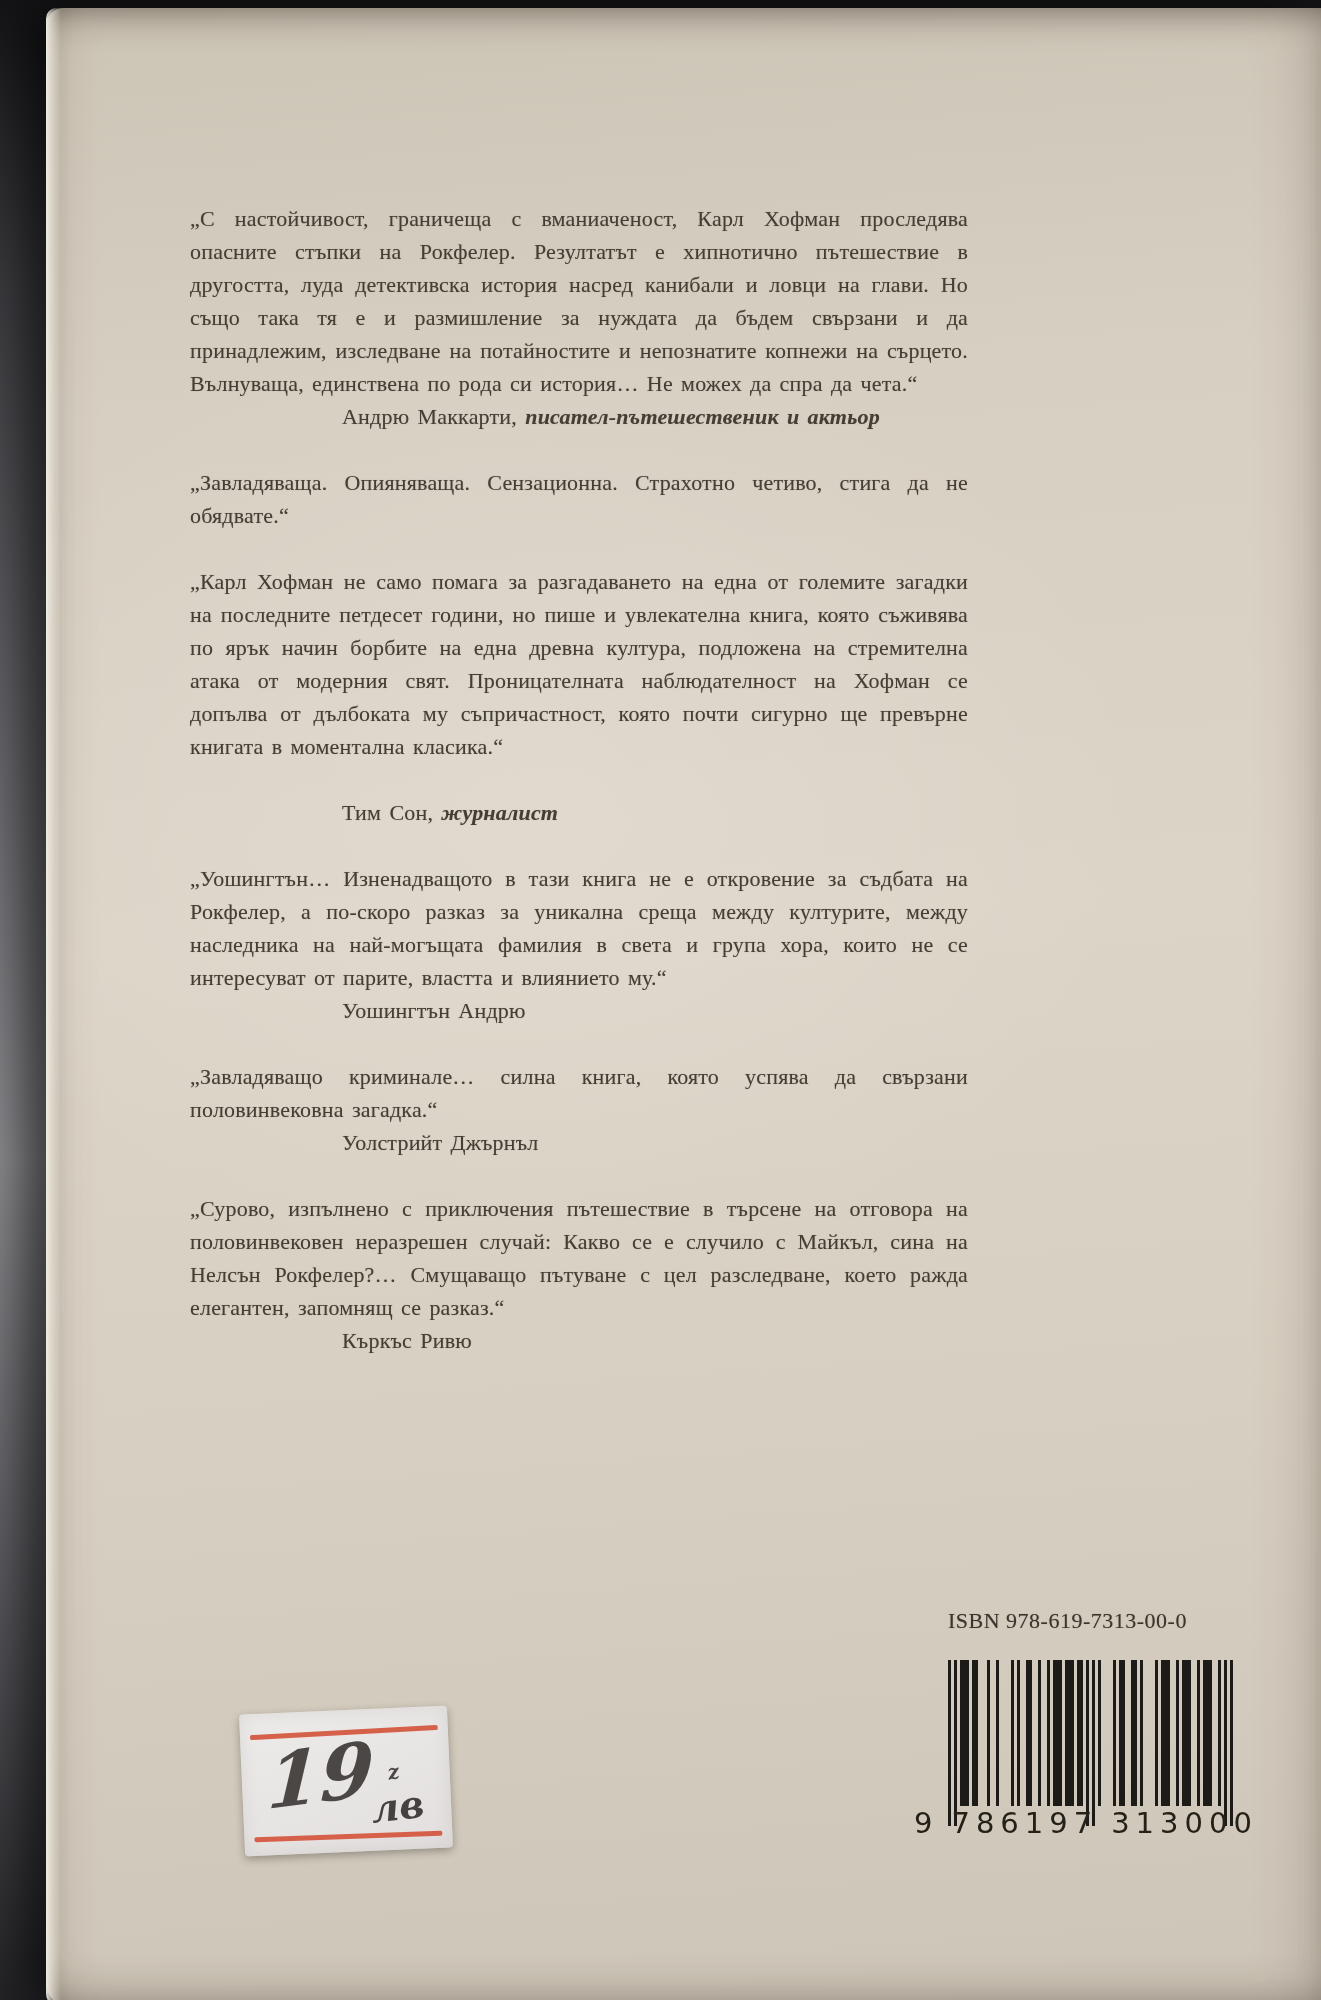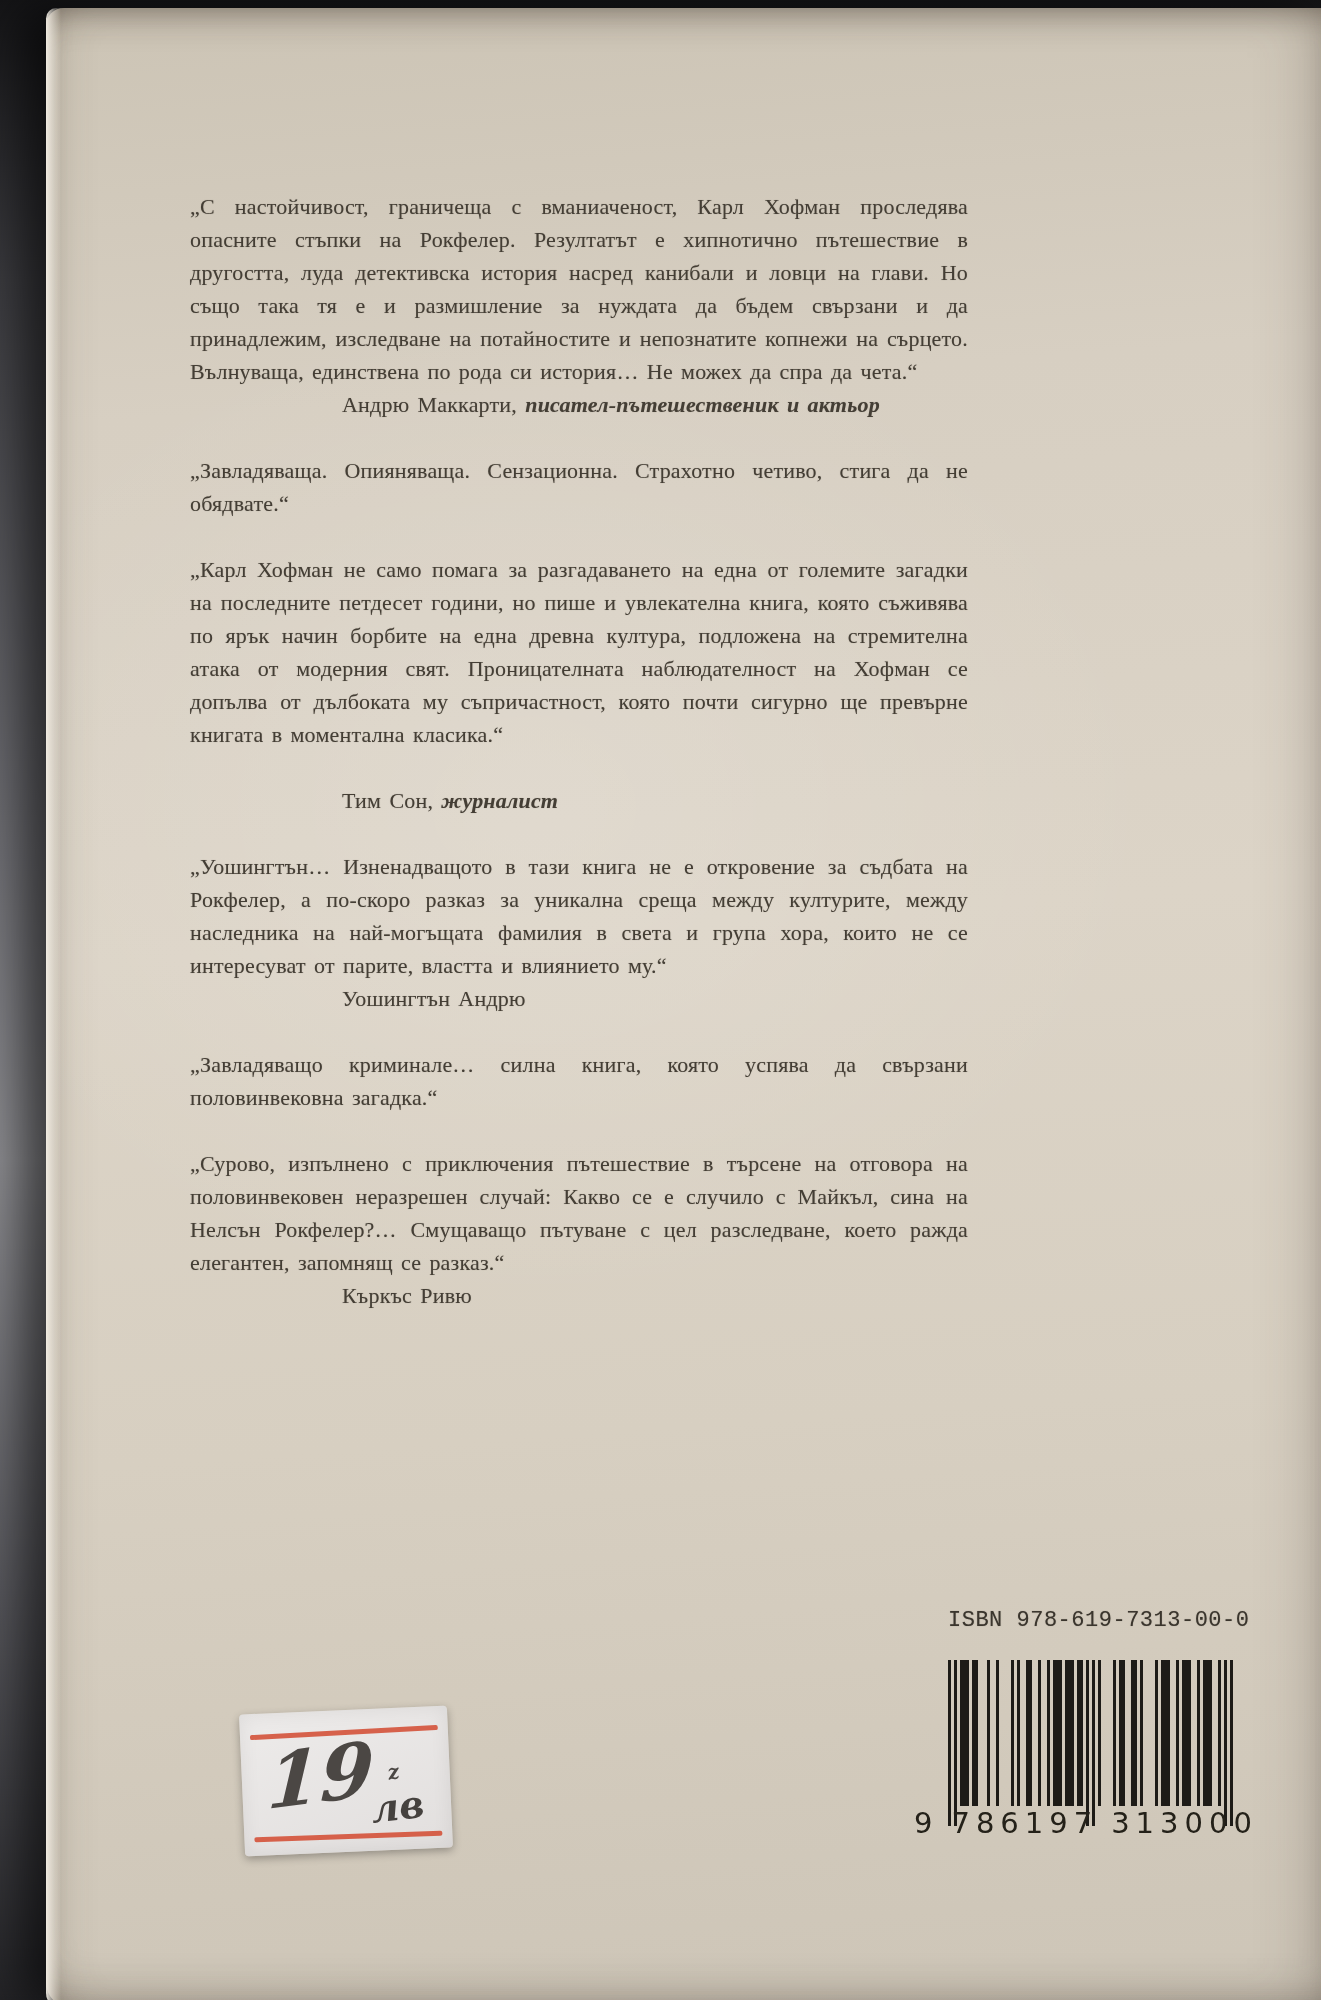--- a/index.html
+++ b/index.html
@@ -32,7 +32,7 @@
     letter-spacing:0.2px;word-spacing:2.5px;
     text-shadow:0 0 1px rgba(68,62,53,0.35);
   }
-  .quote-block{margin:0 0 33px 0;}
+  .quote-block{margin:12px 0 33px 0;}
   .qtext{margin:0;}
   .attr{margin:0;padding-left:152px;text-align:left;}
   .arole{font-style:italic;font-weight:bold;}

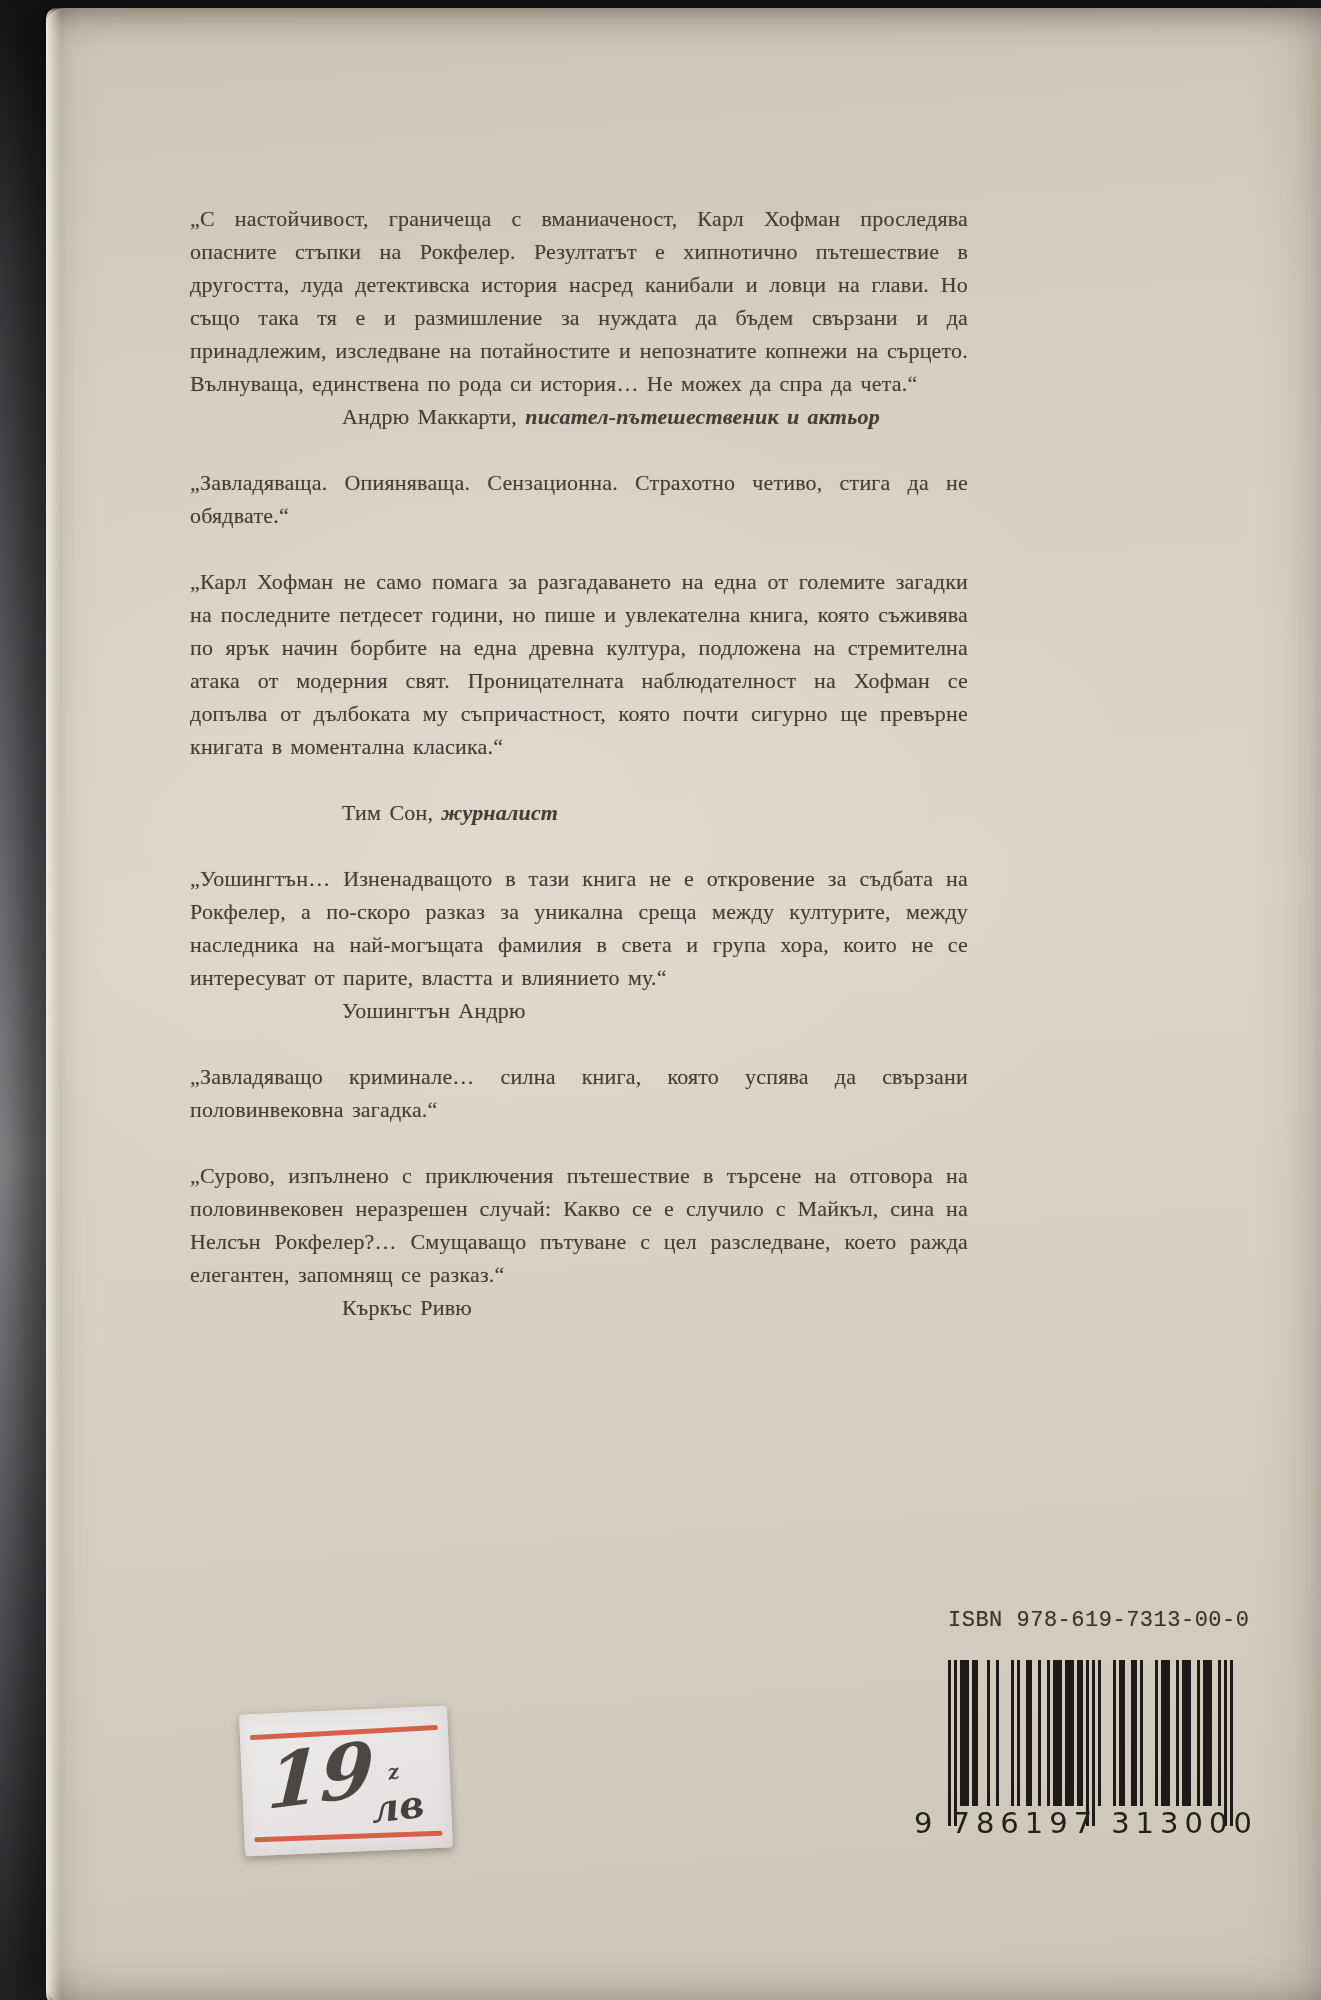--- a/index.html
+++ b/index.html
@@ -106,6 +106,7 @@
         </div>
         <div class="quote-block">
           <p class="qtext">„Завладяващо криминале… силна книга, която успява да свързани половинвековна загадка.“</p>
+          <p class="attr"><span class="aname">Уолстрийт Джърнъл</span><span class="arole"></span></p>
         </div>
         <div class="quote-block">
           <p class="qtext">„Сурово, изпълнено с приключения пътешествие в търсене на отговора на половинвековен неразрешен случай: Какво се е случило с Майкъл, сина на Нелсън Рокфелер?… Смущаващо пътуване с цел разследване, което ражда елегантен, запомнящ се разказ.“</p>

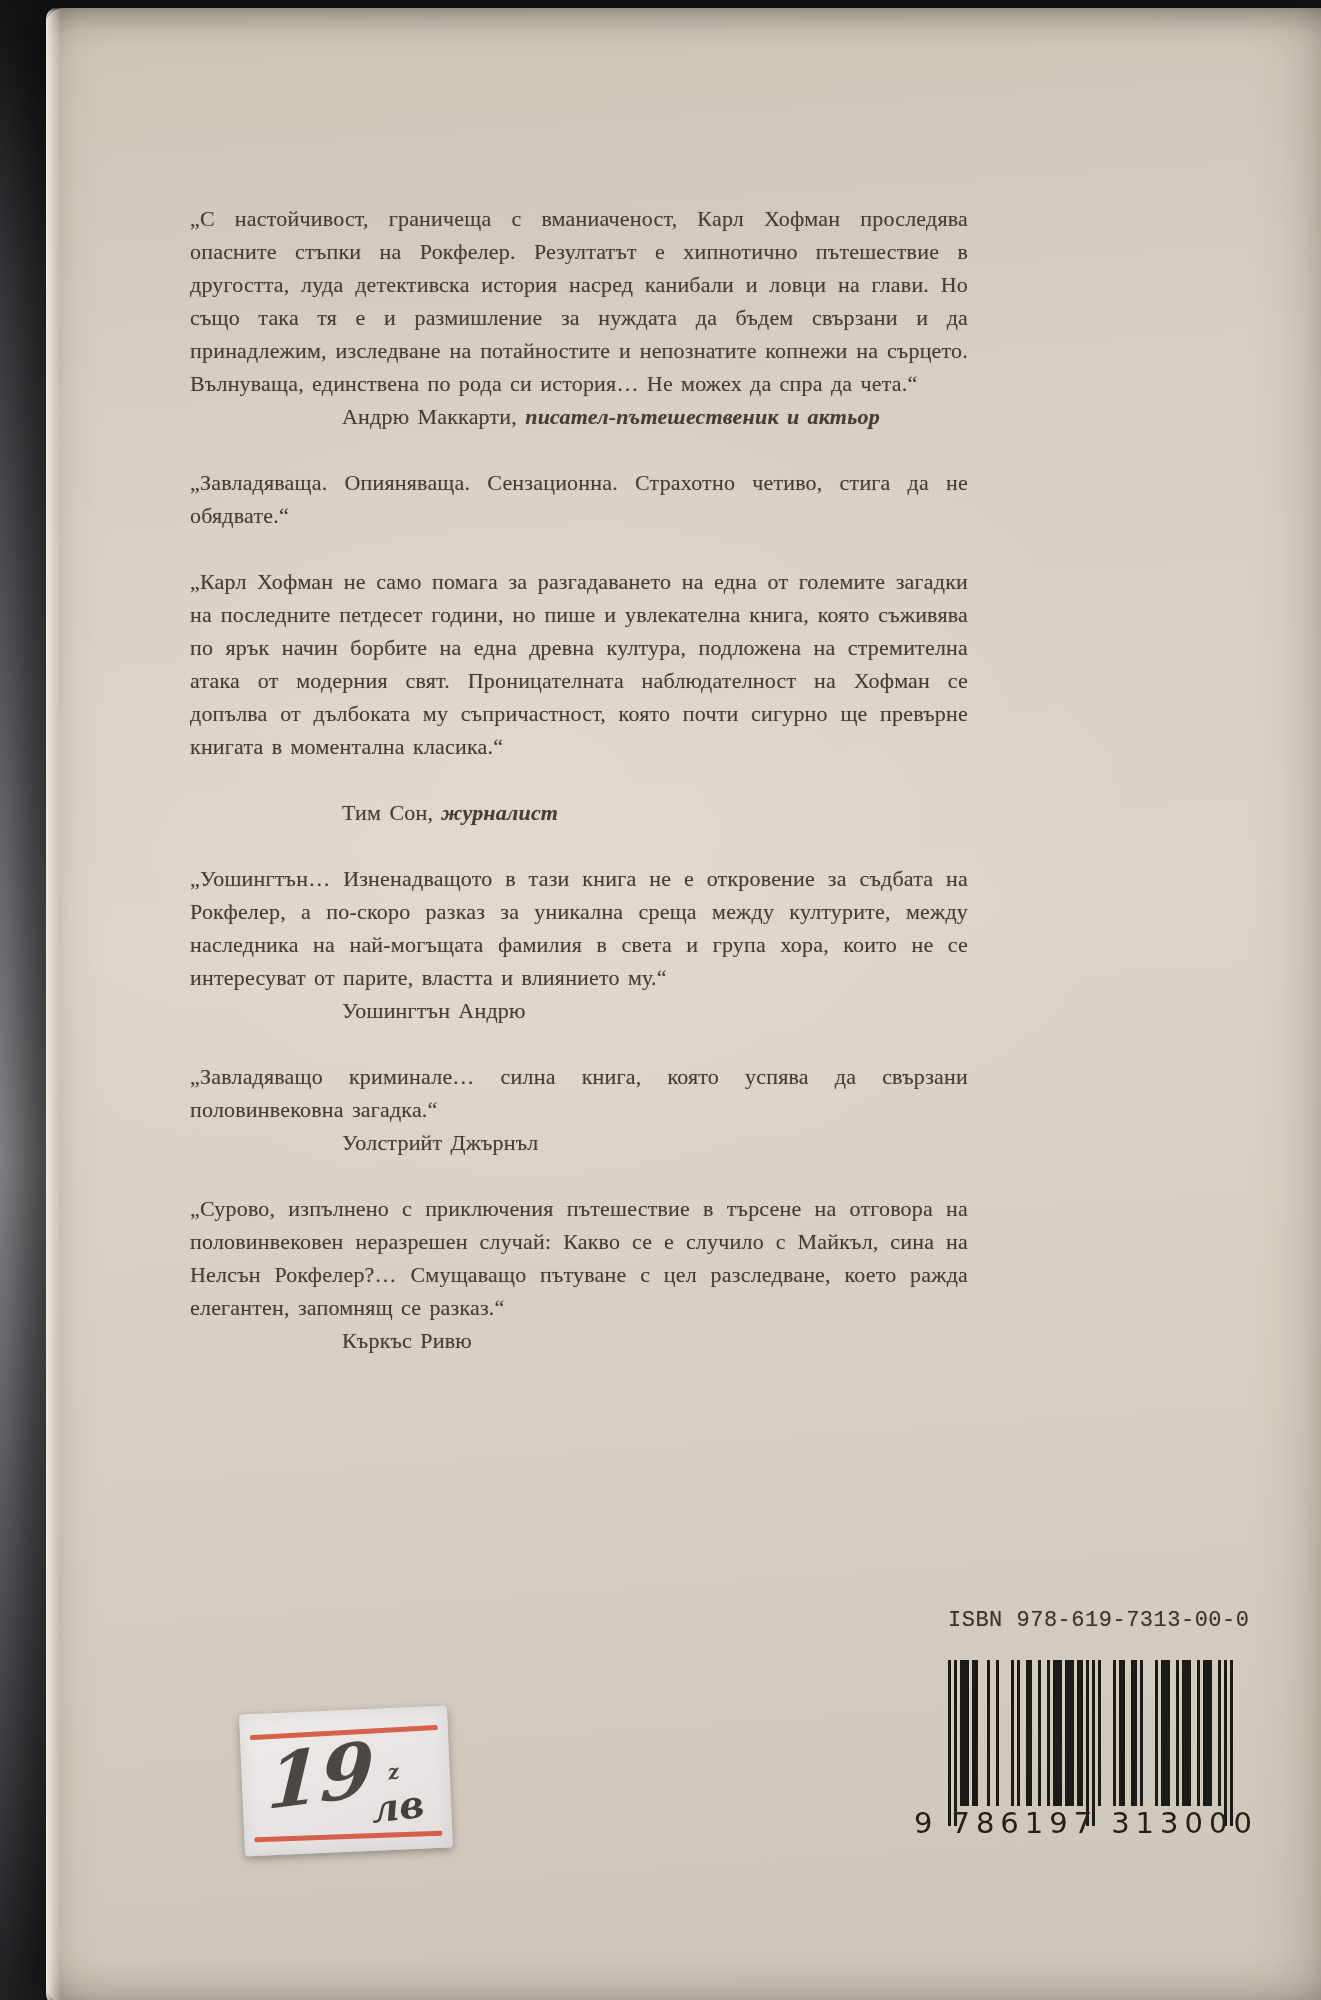--- a/index.html
+++ b/index.html
@@ -40,7 +40,7 @@
   
   #isbn{
     position:absolute;left:902px;top:1600px;
-    font-family:Liberation Mono, monospace;
+    font-family:Liberation Serif, serif;
     font-size:22px;color:#3a352d;letter-spacing:0.5px;
     text-shadow:0 0 1px rgba(58,53,45,0.4);
   }

